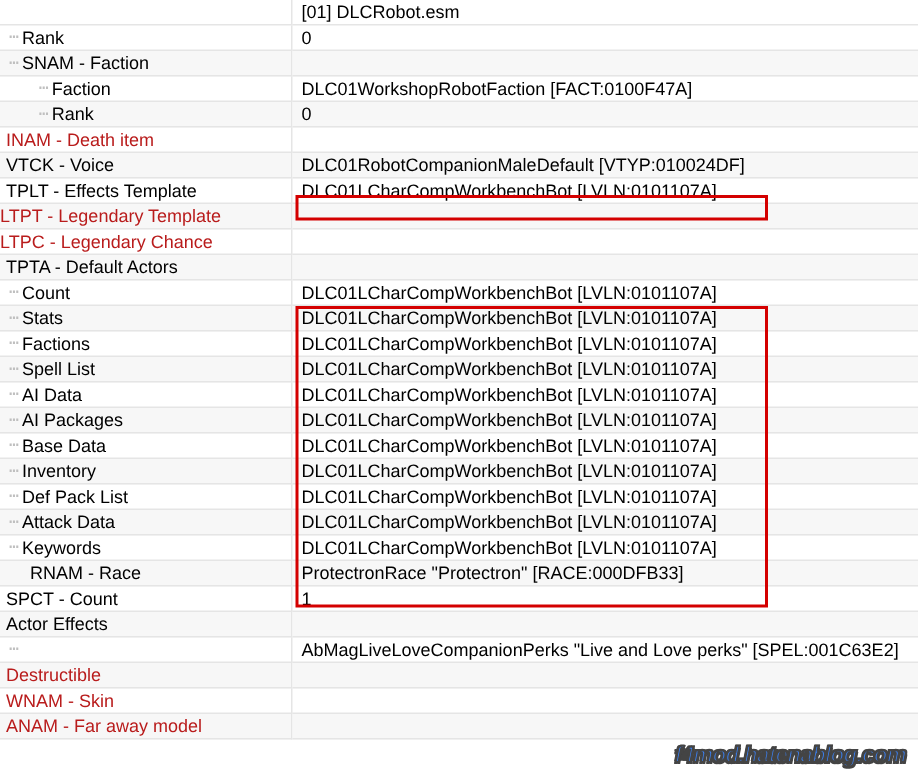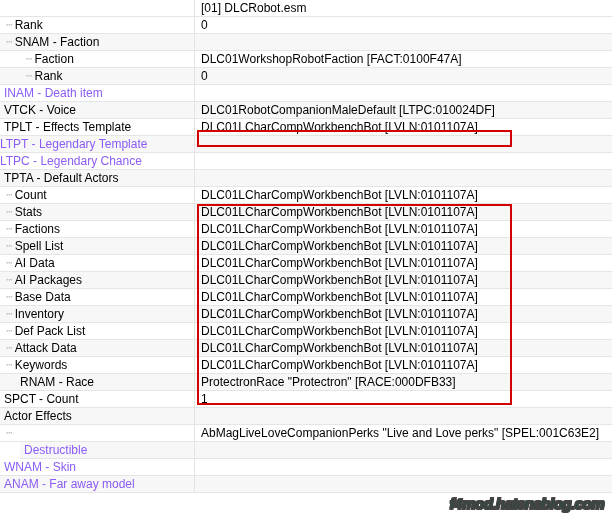--- a/index.html
+++ b/index.html
@@ -39,7 +39,7 @@
     align-items: center;
   }
   .alt .cell { background: #f7f7f7; }
-  .dim { color: #8b5cf6; }
+  .dim { color: #b91c1c; }
   .tree-line {
     display: inline-block;
     color: #bfbfbf;

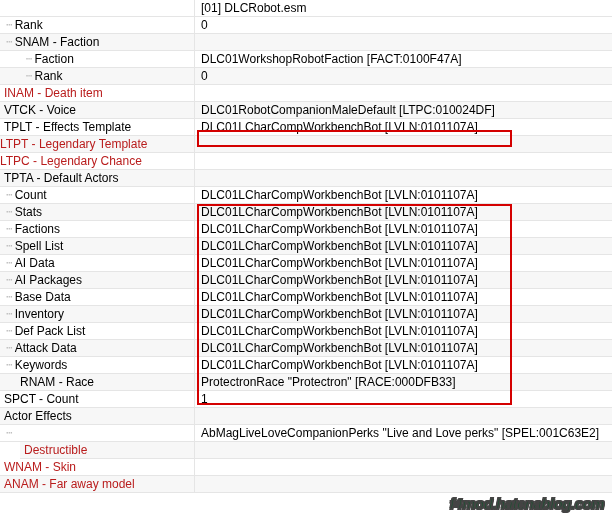--- a/index.html
+++ b/index.html
@@ -121,7 +121,7 @@
     <div class="row alt"><div class="cell label-cell" style="padding-left: 4px; align-items: center;">
         <span>VTCK - Voice</span>
       </div><div class="cell value-cell">
-        <span>DLC01RobotCompanionMaleDefault [LTPC:010024DF]</span>
+        <span>DLC01RobotCompanionMaleDefault [VTYP:010024DF]</span>
       </div></div>
     <div class="row"><div class="cell label-cell" style="padding-left: 4px;">
         <span>TPLT - Effects Template</span>

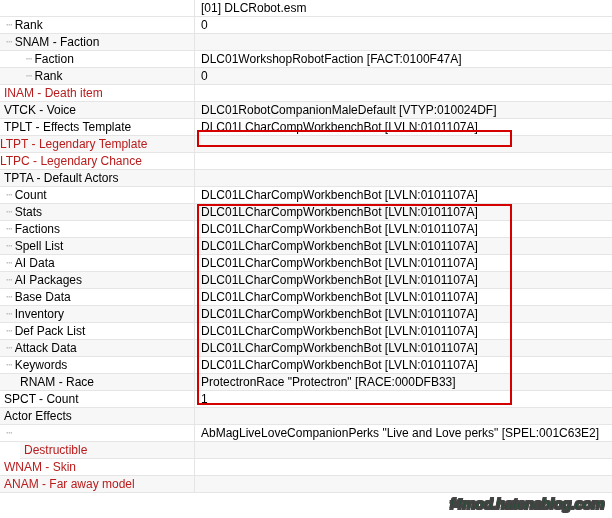--- a/index.html
+++ b/index.html
@@ -229,7 +229,7 @@
       </div><div class="cell value-cell">
         <span>AbMagLiveLoveCompanionPerks "Live and Love perks" [SPEL:001C63E2]</span>
       </div></div>
-    <div class="row alt"><div class="cell label-cell dim" style="padding-left: 4px; margin-left: 20px;">
+    <div class="row alt"><div class="cell label-cell dim" style="padding-left: 4px;">
         <span>Destructible</span>
       </div><div class="cell value-cell dim">
         <span></span>

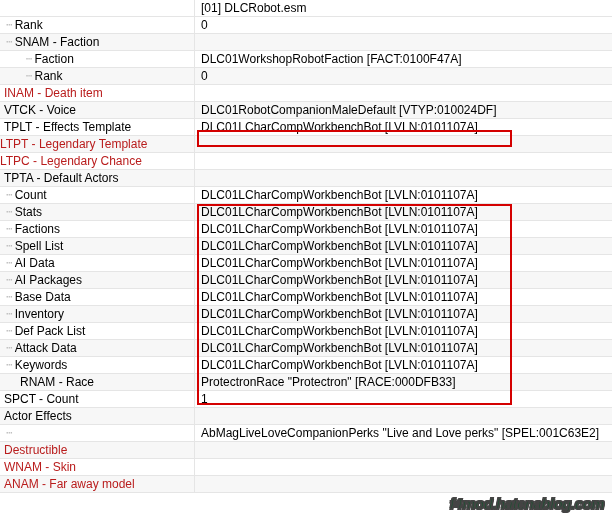--- a/index.html
+++ b/index.html
@@ -73,7 +73,7 @@
     font-weight: 900;
     font-size: 15px;
     font-style: italic;
-    color: #14532d;
+    color: #3b82f6;
     -webkit-text-stroke: 1.5px #444;
     text-shadow: 1px 1px 0 #444, -1px -1px 0 #444, 1px -1px 0 #444, -1px 1px 0 #444;
     letter-spacing: -0.5px;

